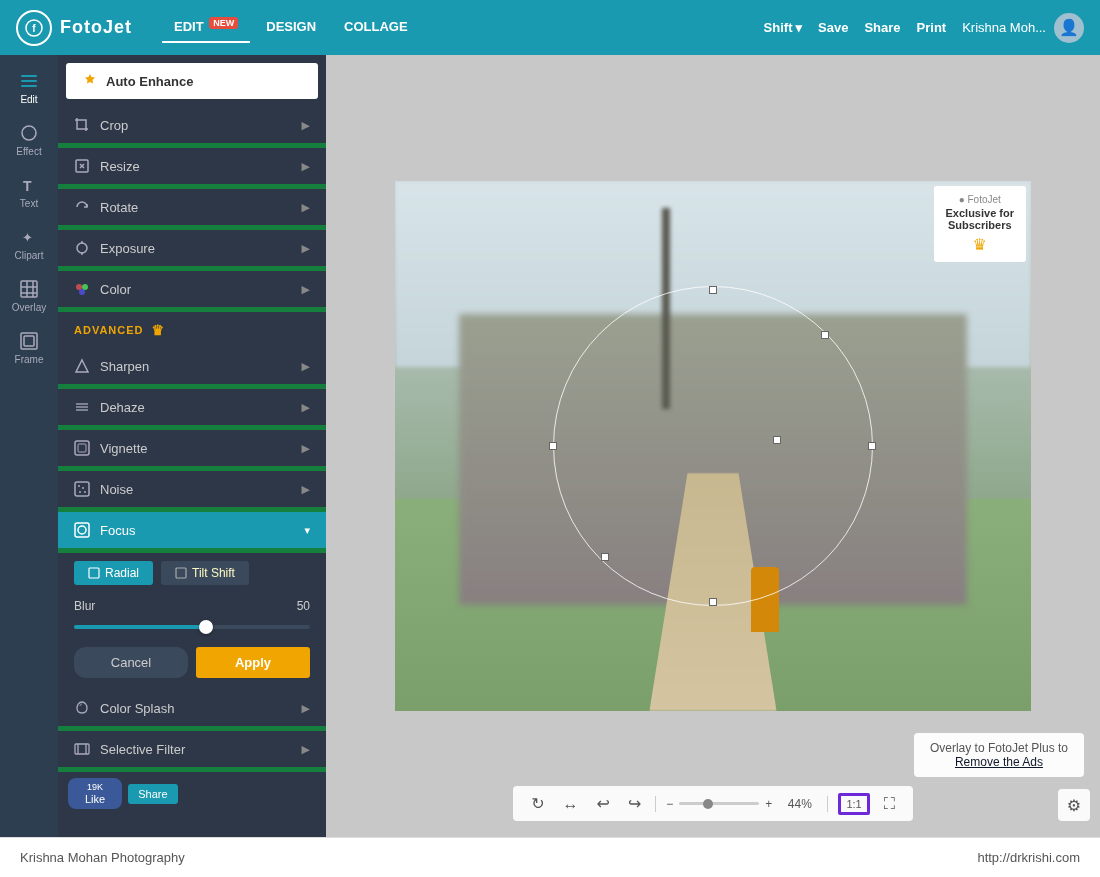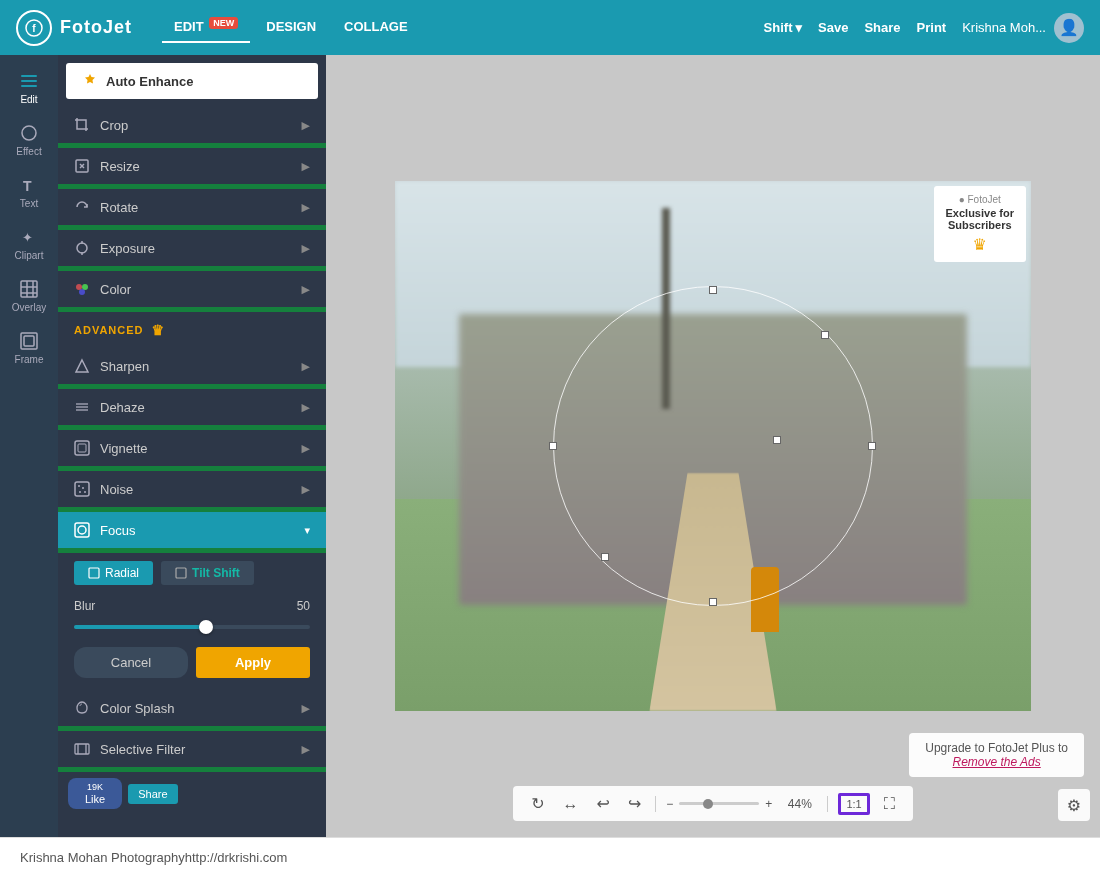--- a/index.html
+++ b/index.html
@@ -123,7 +123,7 @@
       display: flex; align-items: center; gap: 5px;
     }
     .focus-tab.active { background: #1a9ab0; color: white; }
-    .focus-tab.inactive { background: #3a4a5c; color: #14b8a6; font-weight: bold; }
+    .focus-tab.inactive { background: #3a4a5c; color: #fef9c3; }
     .blur-row {
       display: flex; align-items: center; justify-content: space-between;
       padding: 6px 16px; font-size: 12px; color: #ccc;

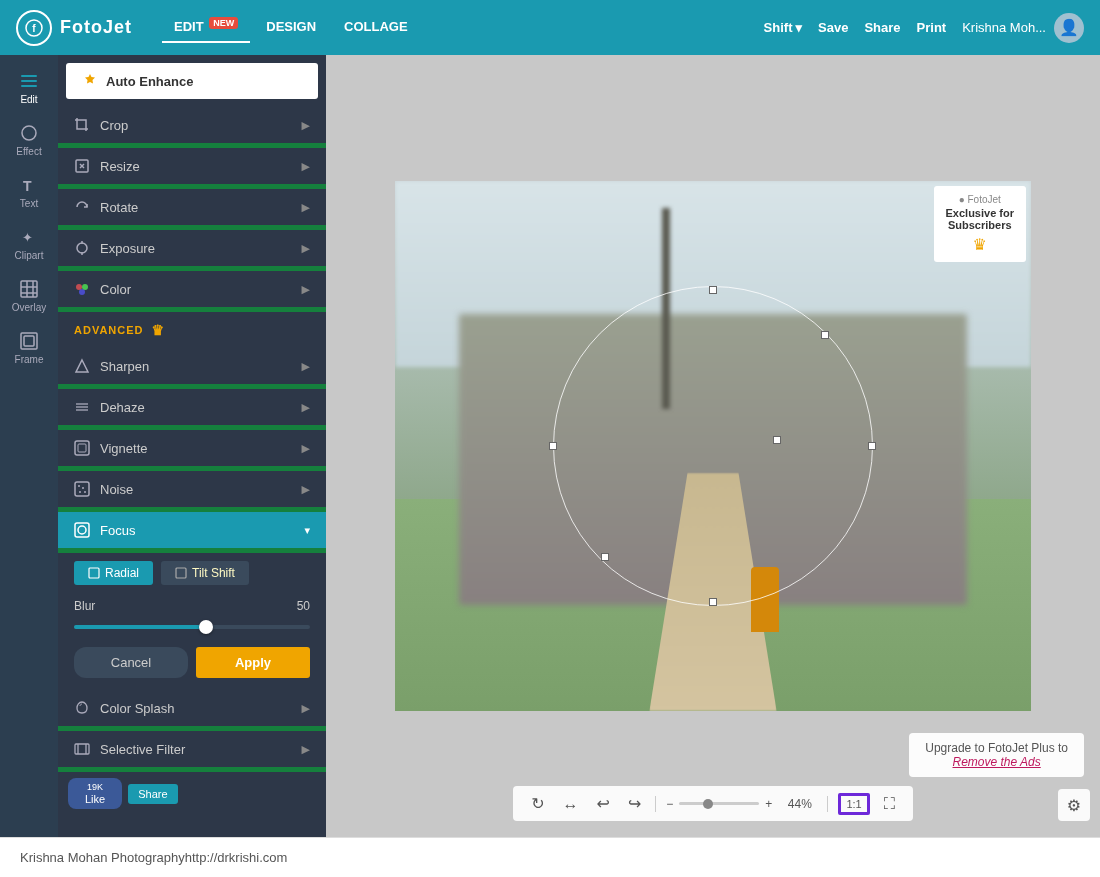--- a/index.html
+++ b/index.html
@@ -621,7 +621,7 @@
     <div class="settings-btn">⚙</div>
 
     <div class="upgrade-notice">
-      <span>Upgrade to FotoJet Plus to</span>
+      <span>Overlay to FotoJet Plus to</span>
       <span class="remove-ads-link">Remove the Ads</span>
     </div>
   </div>

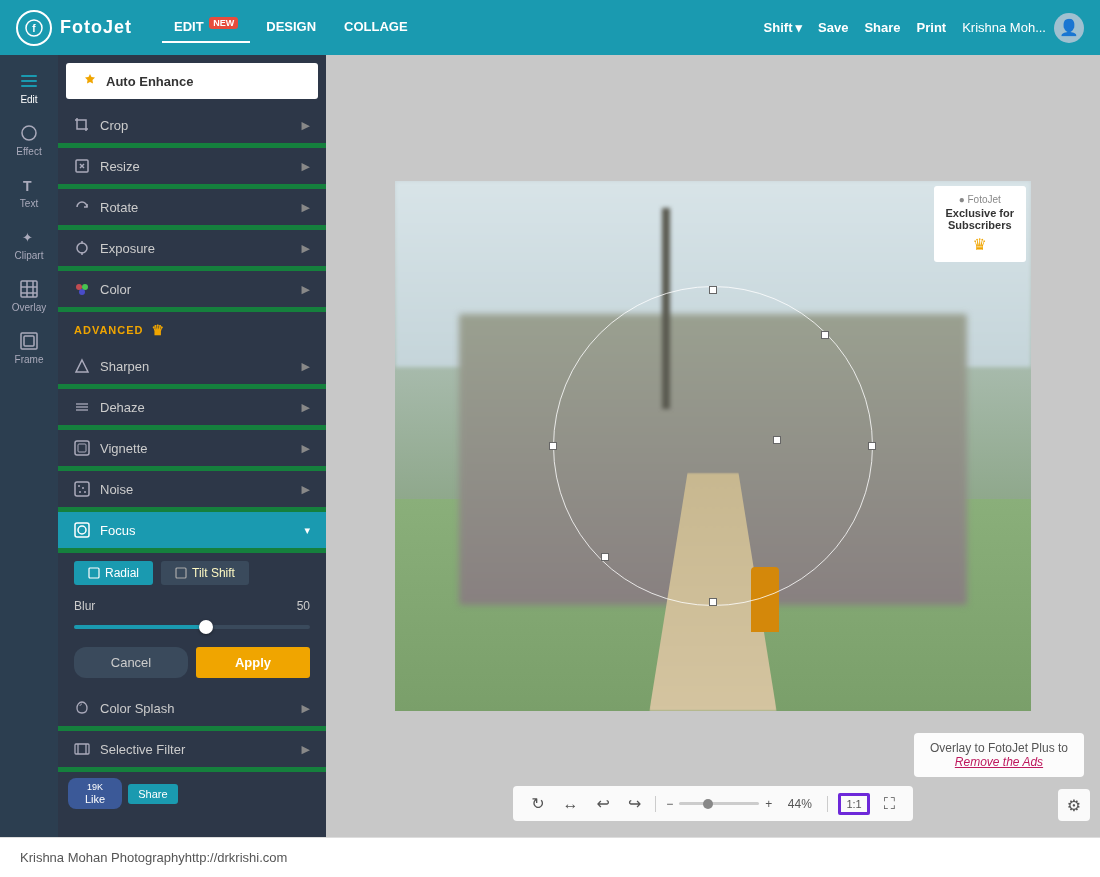--- a/index.html
+++ b/index.html
@@ -299,7 +299,7 @@
       padding: 8px 16px; border-radius: 4px; text-align: center;
       font-size: 12px; color: #555;
     }
-    .remove-ads-link { color: #be185d; cursor: pointer; text-decoration: underline; display: block; font-style: italic; }
+    .remove-ads-link { color: #0f172a; cursor: pointer; text-decoration: underline; display: block; }
   </style>
 </head>
 <body>

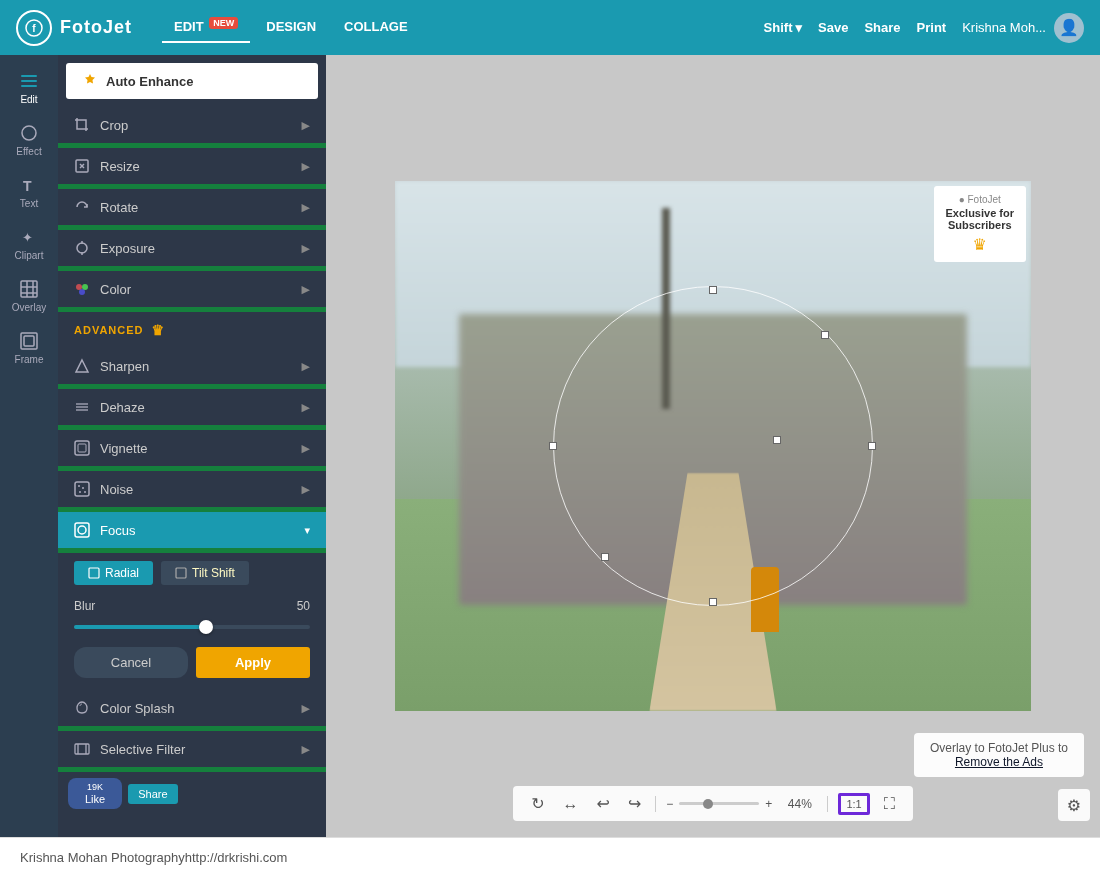--- a/index.html
+++ b/index.html
@@ -288,7 +288,7 @@
     .footer {
       height: 40px;
       background: white;
-      display: flex; align-items: center; 
+      display: flex; align-items: center; justify-content: space-between;
       padding: 0 20px;
       font-size: 13px; color: #555;
       border-top: 1px solid #ddd;

